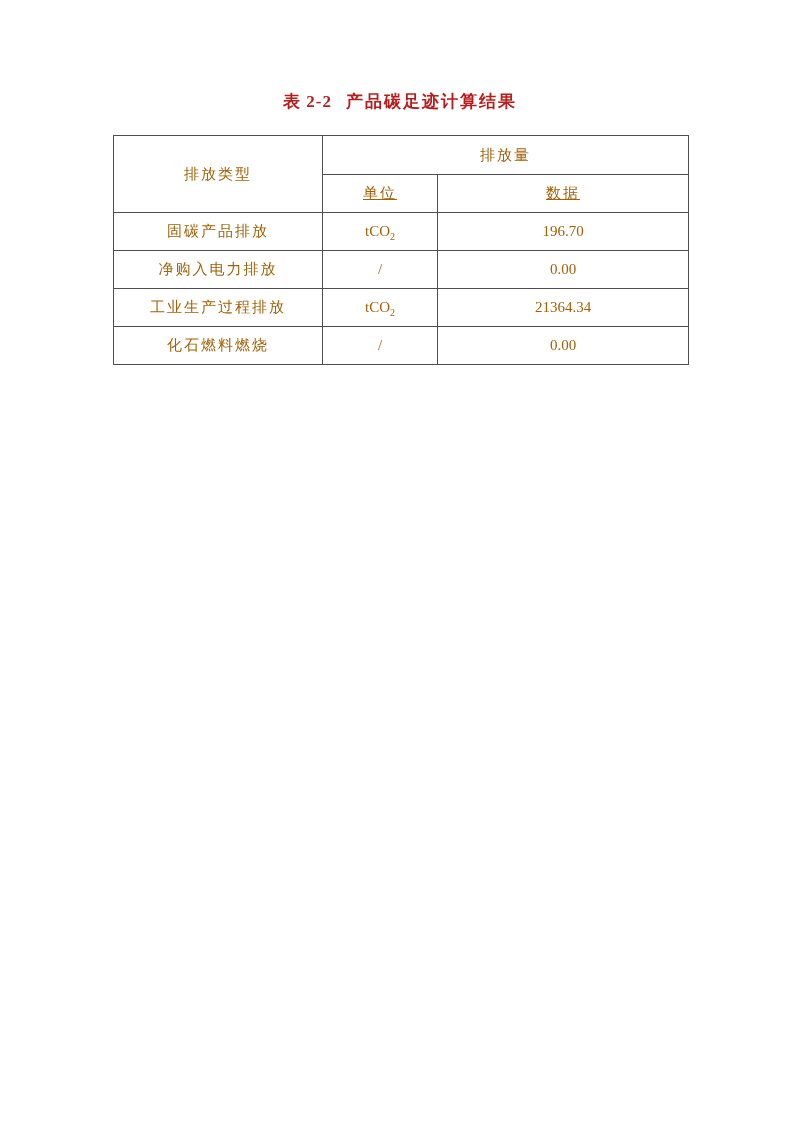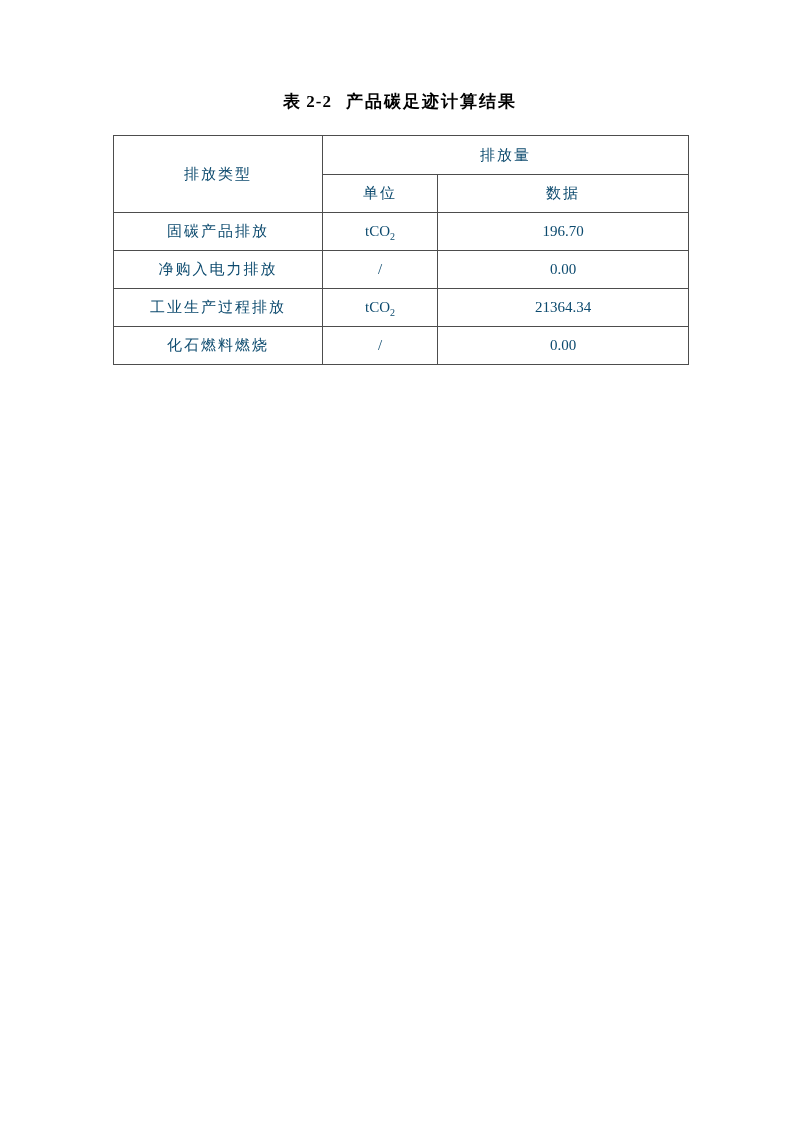--- a/index.html
+++ b/index.html
@@ -22,7 +22,7 @@
     text-align: center;
     font-size: 17px;
     font-weight: bold;
-    color: #000000;
+    color: #b91c1c;
     letter-spacing: 1px;
   }
   .doc-title .title-main {

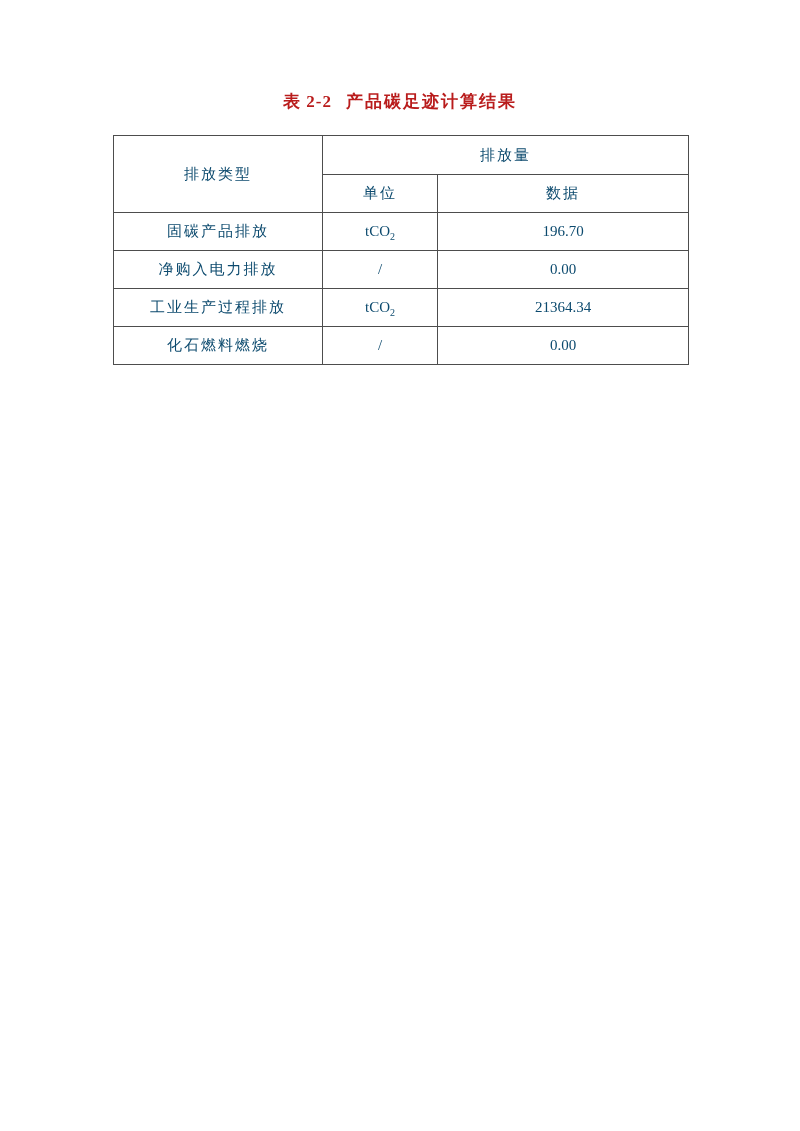--- a/index.html
+++ b/index.html
@@ -44,7 +44,7 @@
     vertical-align: middle;
     font-weight: normal;
     font-size: 15px;
-    color: #0c4a6e;
+    color: #a16207;
     padding: 0;
   }
   .cft-table thead tr.hr1 th { height: 38px; }

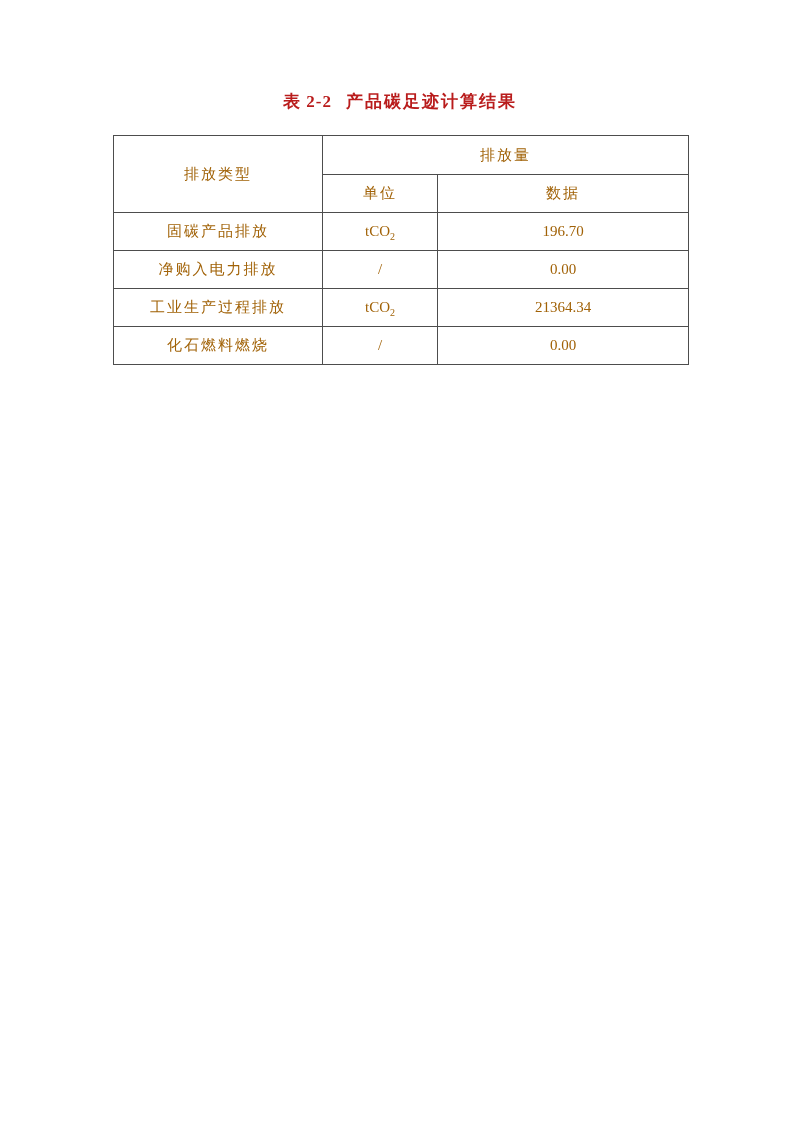--- a/index.html
+++ b/index.html
@@ -48,7 +48,7 @@
     padding: 0;
   }
   .cft-table thead tr.hr1 th { height: 38px; }
-  .cft-table thead tr.hr2 th { height: 37px; }
+  .cft-table thead tr.hr2 th { height: 37px; text-decoration: underline; }
   .cft-table tbody tr { height: 38px; }
   .zh { letter-spacing: 2px; }
   .num { letter-spacing: 0; }

